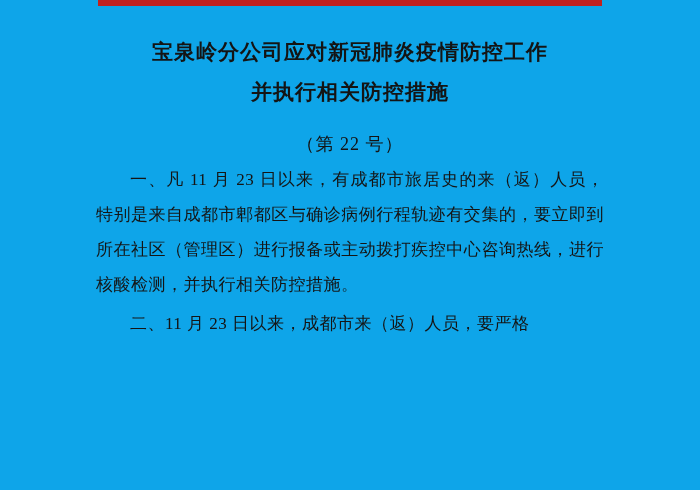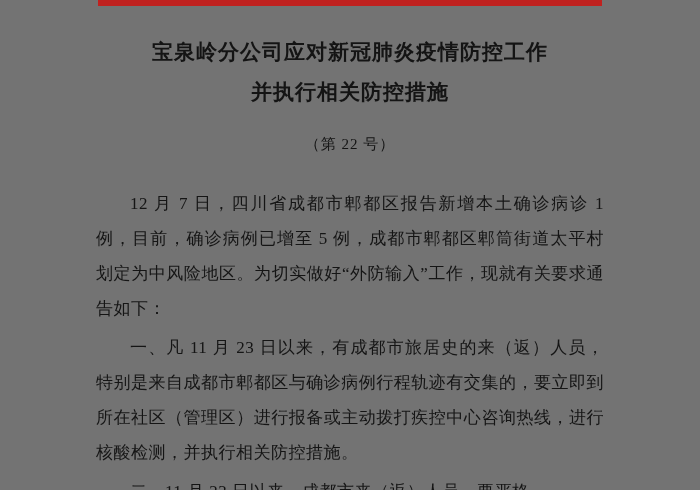--- a/index.html
+++ b/index.html
@@ -18,7 +18,7 @@
     position: relative;
     width: 700px;
     height: 490px;
-    background: #737373;
+    background: #0ea5e9;
     overflow: hidden;
   }
   

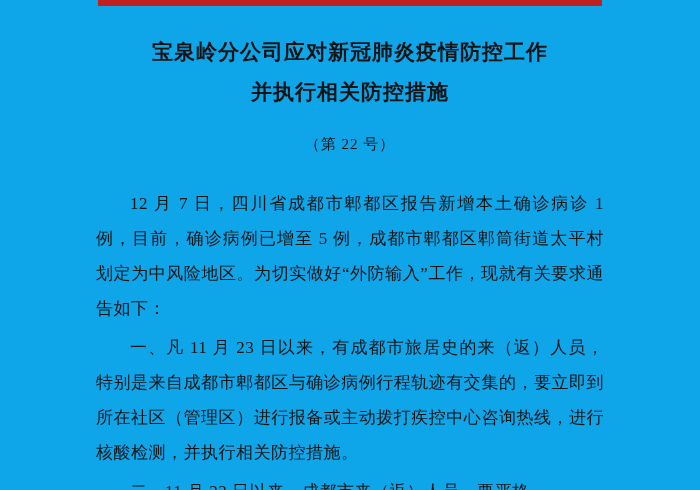--- a/index.html
+++ b/index.html
@@ -52,7 +52,7 @@
   }
   .doc-number {
     text-align: center;
-    font-size: 15px;
+    font-size: 18px;
     line-height: 36px;
     margin-top: 14px;
     letter-spacing: 1px;

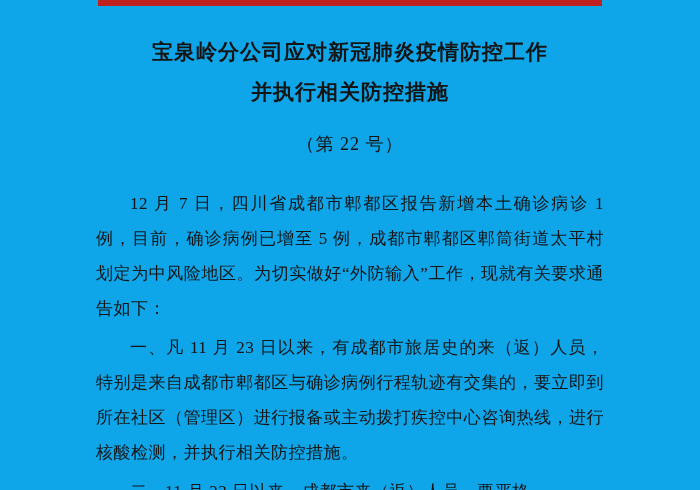--- a/index.html
+++ b/index.html
@@ -102,7 +102,6 @@
 
     <div class="doc-number">（第 22 号）</div>
 
-    <p class="para indent first">12 月 7 日，四川省成都市郫都区报告新增本土确诊病诊 1 例，目前，确诊病例已增至 5 例，成都市郫都区郫筒街道太平村划定为中风险地区。为切实做好“外防输入”工作，现就有关要求通告如下：</p>
     <p class="para indent">一、凡 11 月 23 日以来，有成都市旅居史的来（返）人员， 特别是来自成都市郫都区与确诊病例行程轨迹有交集的，要立即到所在社区（管理区）进行报备或主动拨打疾控中心咨询热线，进行核酸检测，并执行相关防控措施。</p>
     <p class="para indent">二、11 月 23 日以来，成都市来（返）人员，要严格</p>
 

